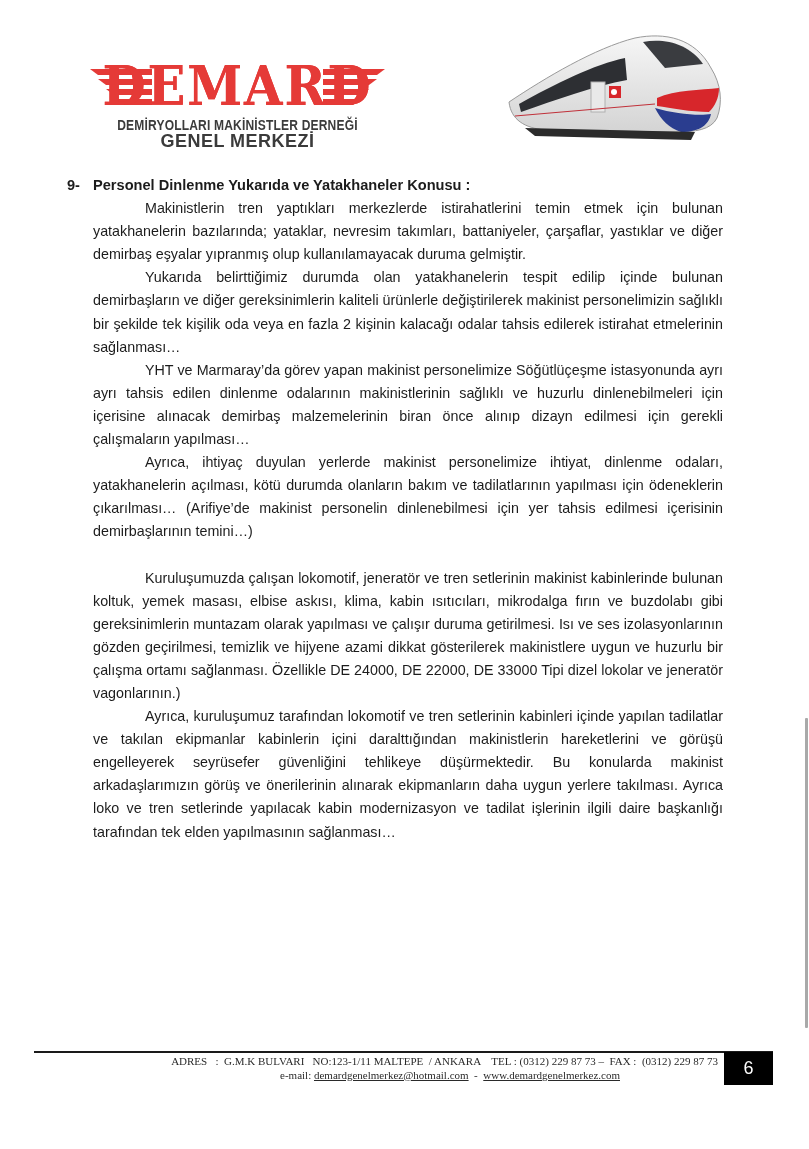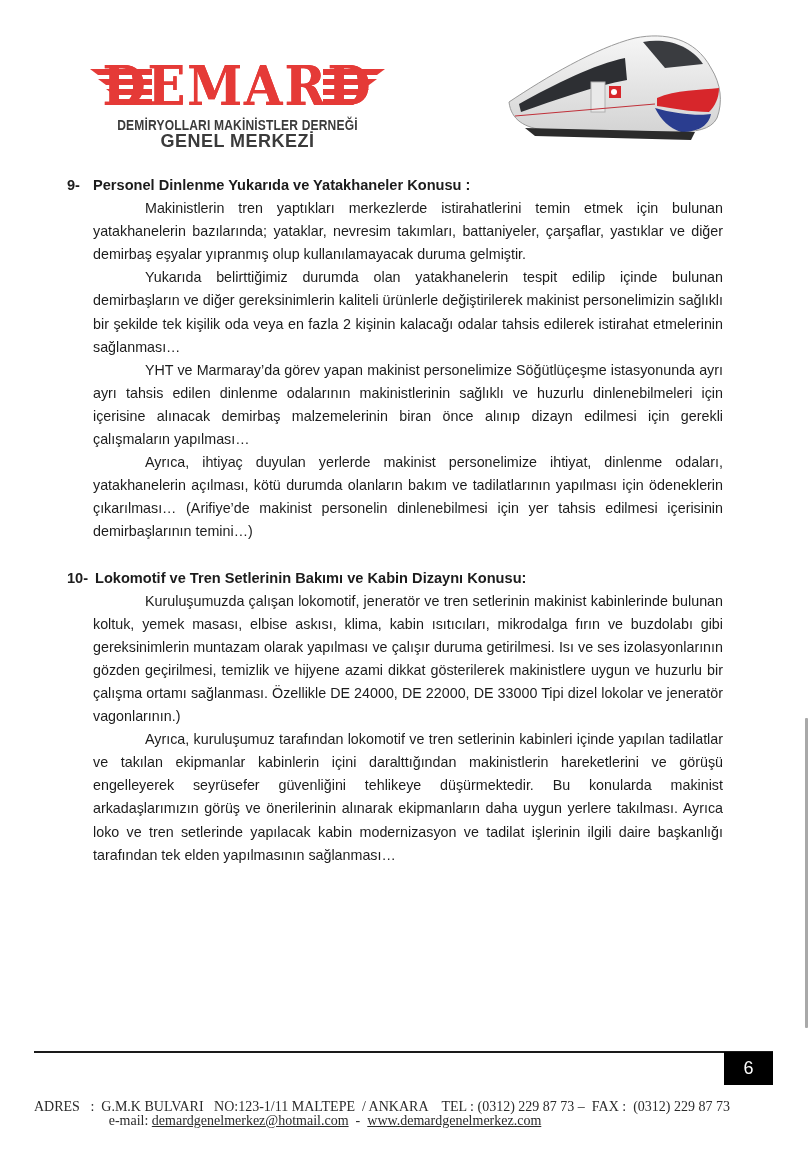--- a/index.html
+++ b/index.html
@@ -131,10 +131,6 @@
 
   <div class="gap"></div>
 
-  <div class="heading h10">
-    <span class="num">10-</span>
-    <span>Lokomotif ve Tren Setlerinin Bakımı ve Kabin Dizaynı Konusu:</span>
-  </div>
   <p class="para">Kuruluşumuzda çalışan lokomotif, jeneratör ve tren setlerinin makinist kabinlerinde bulunan koltuk, yemek masası, elbise askısı, klima, kabin ısıtıcıları, mikrodalga fırın ve buzdolabı gibi gereksinimlerin muntazam olarak yapılması ve çalışır duruma getirilmesi. Isı ve ses izolasyonlarının gözden geçirilmesi, temizlik ve hijyene azami dikkat gösterilerek makinistlere uygun ve huzurlu bir çalışma ortamı sağlanması. Özellikle DE 24000, DE 22000, DE 33000 Tipi dizel lokolar ve jeneratör vagonlarının.)</p>
   <p class="para">Ayrıca, kuruluşumuz tarafından lokomotif ve tren setlerinin kabinleri içinde yapılan tadilatlar ve takılan ekipmanlar kabinlerin içini daralttığından makinistlerin hareketlerini ve görüşü engelleyerek seyrüsefer güvenliğini tehlikeye düşürmektedir. Bu konularda makinist arkadaşlarımızın görüş ve önerilerinin alınarak ekipmanların daha uygun yerlere takılması. Ayrıca loko ve tren setlerinde yapılacak kabin modernizasyon ve tadilat işlerinin ilgili daire başkanlığı tarafından tek elden yapılmasının sağlanması…</p>
 </div>

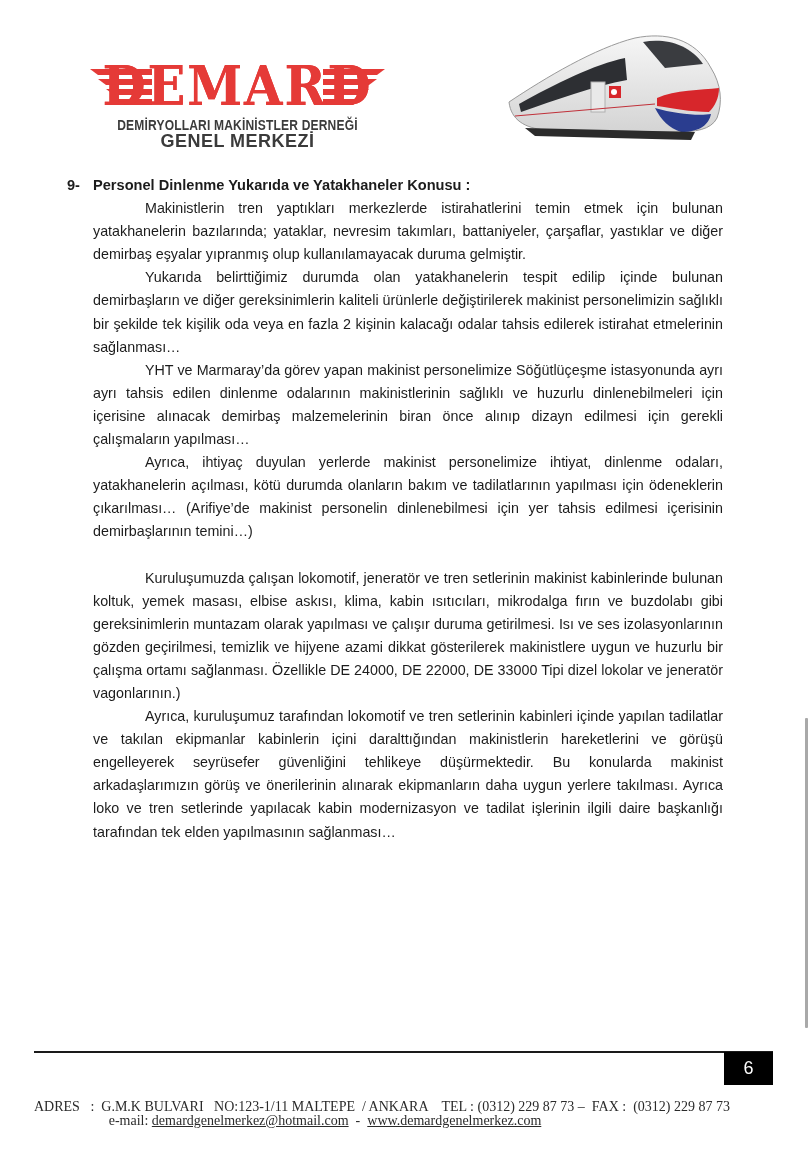--- a/index.html
+++ b/index.html
@@ -56,7 +56,7 @@
     .footer-line1, .footer-line2 {
       position: absolute; left: 34px; width: 684px; text-align: right;
       font-family: "Liberation Serif", "DejaVu Serif", serif;
-      font-size: 14px; color: #2a2a2a; white-space: pre; margin-top: 44px;
+      font-size: 11px; color: #2a2a2a; white-space: pre;
     }
     .footer-line1 { top: 1055px; }
     .footer-line2 { top: 1069px; right: auto; width: 590px; left: 30px; text-align: center; }

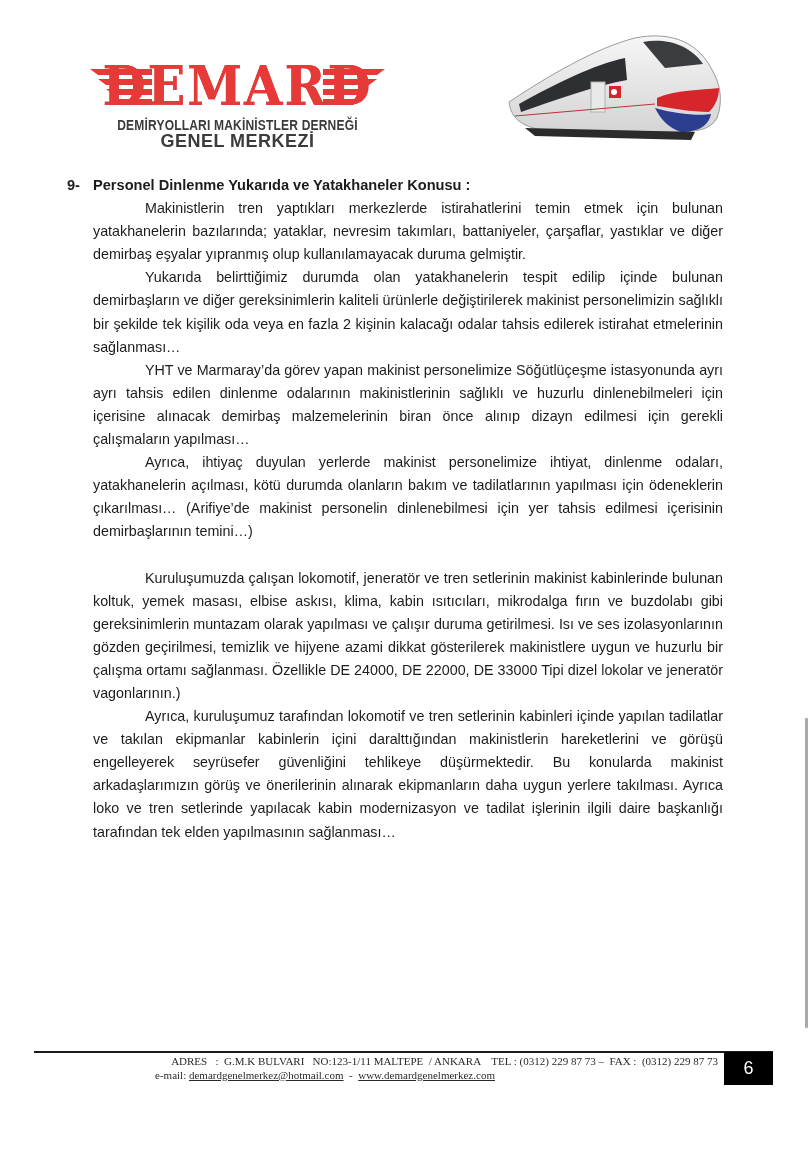--- a/index.html
+++ b/index.html
@@ -59,7 +59,7 @@
       font-size: 11px; color: #2a2a2a; white-space: pre;
     }
     .footer-line1 { top: 1055px; }
-    .footer-line2 { top: 1069px; right: auto; width: 590px; left: 30px; text-align: center; }
+    .footer-line2 { top: 1069px; right: auto; width: 590px; left: 30px; text-align: right; }
     .footer-line2 a { color: #2a2a2a; text-decoration: underline; }
     .page-box {
       position: absolute; left: 724px; top: 1052px; width: 49px; height: 33px;

